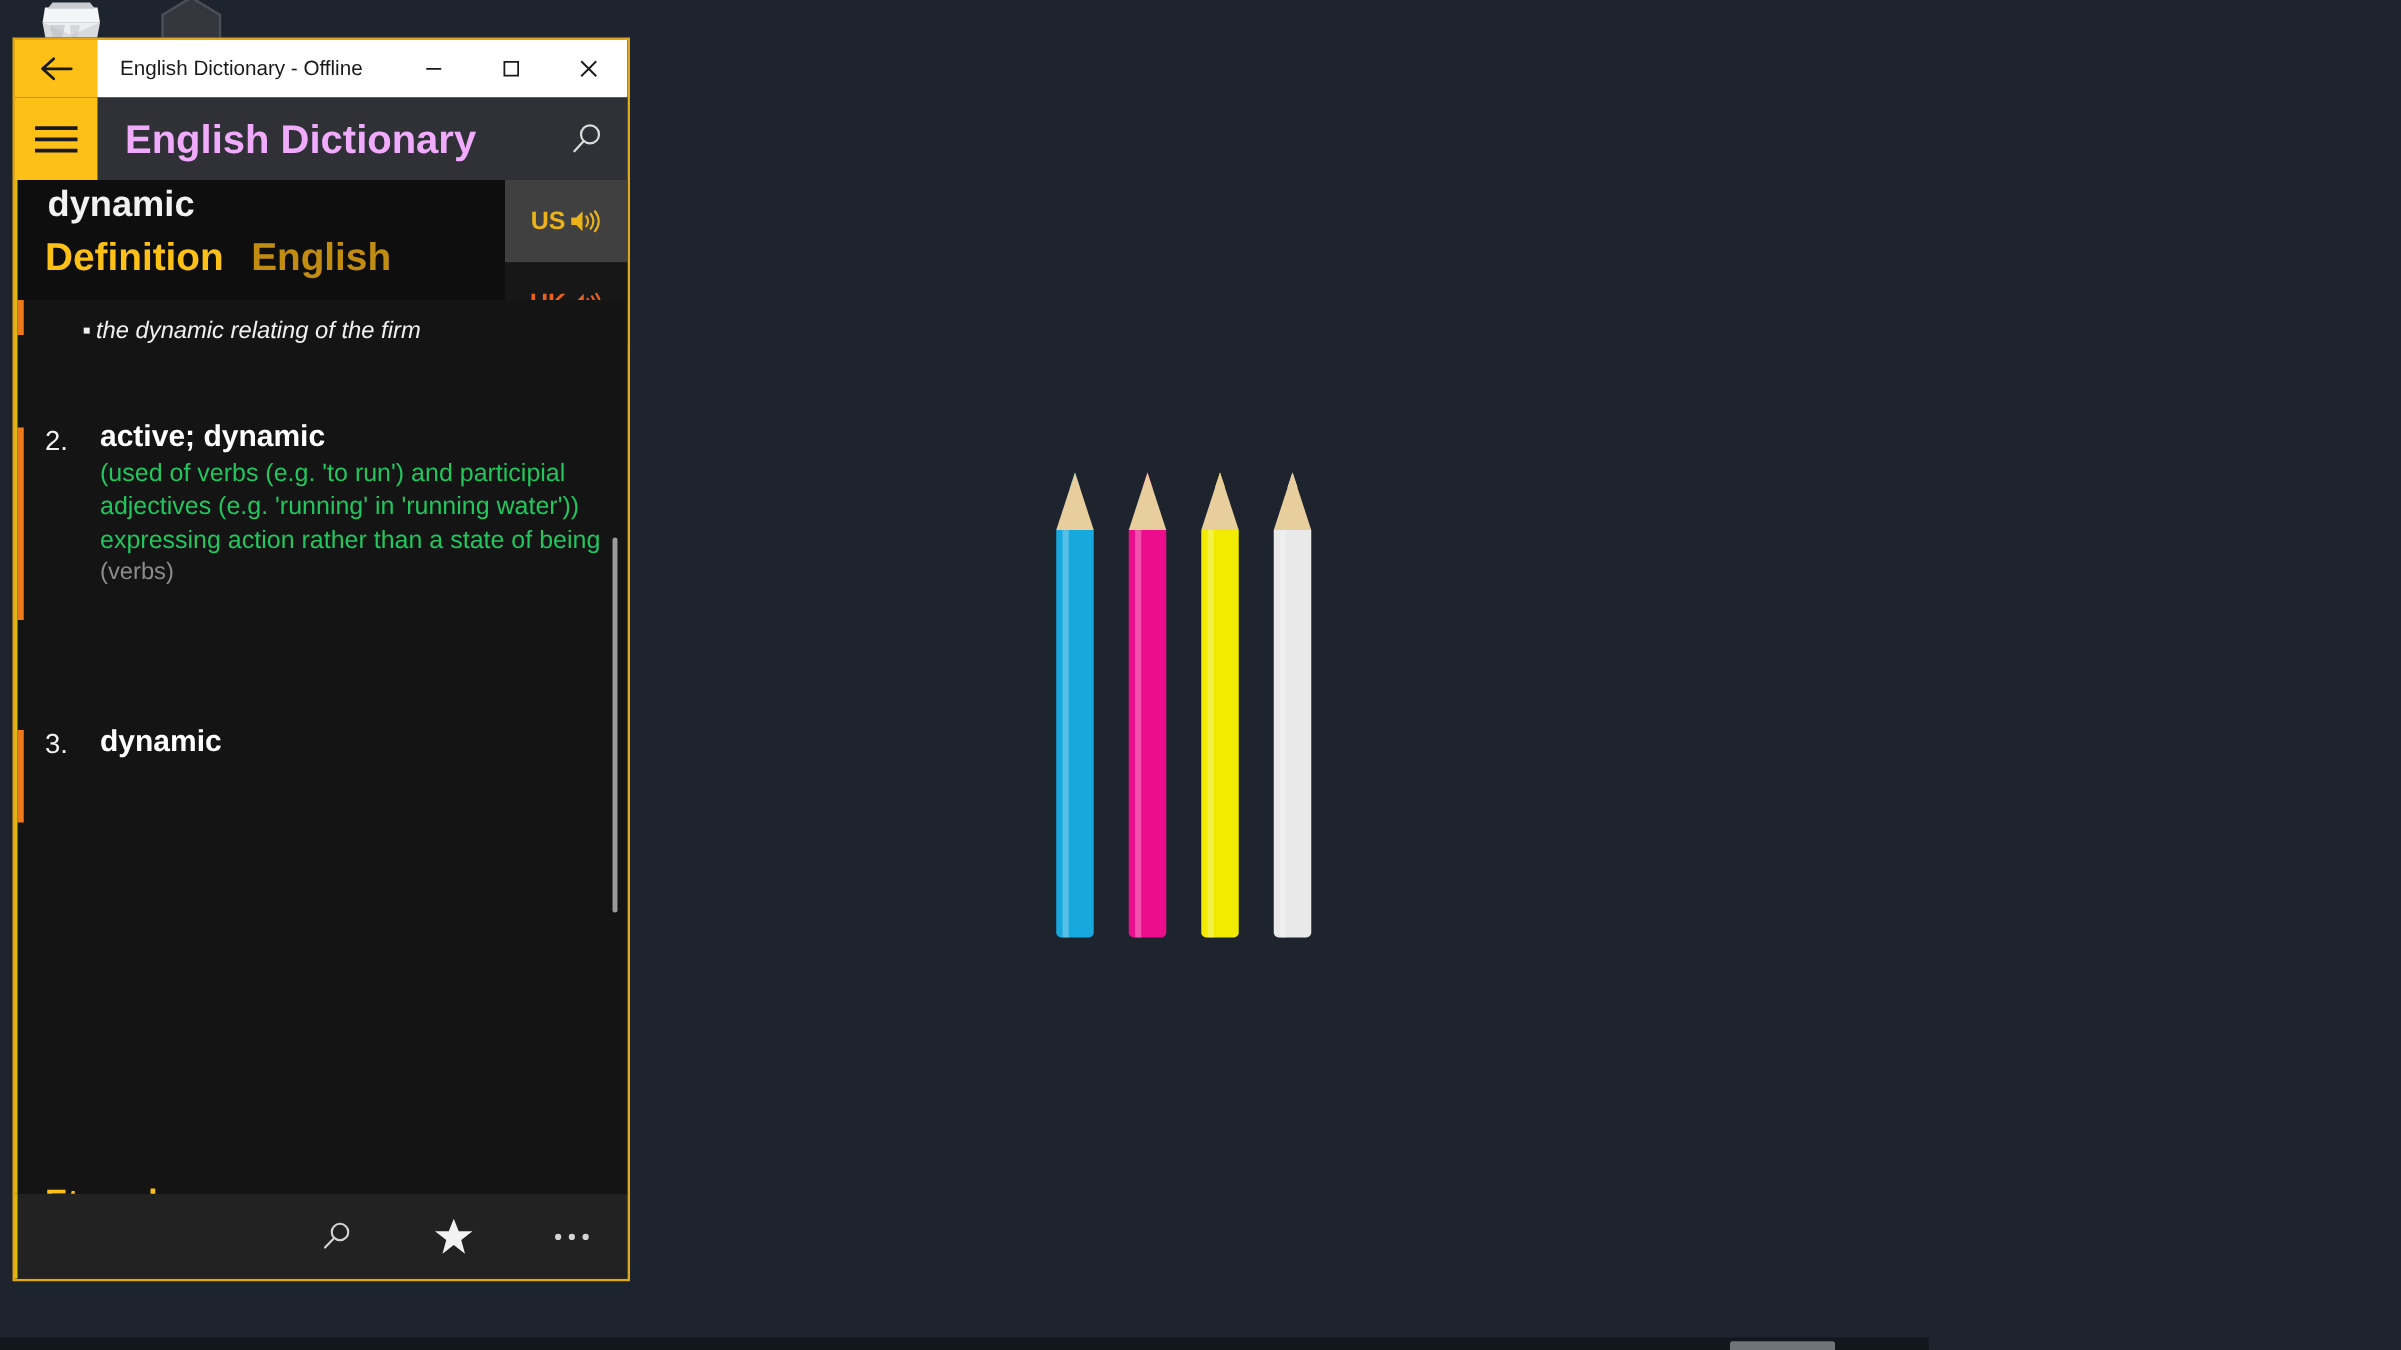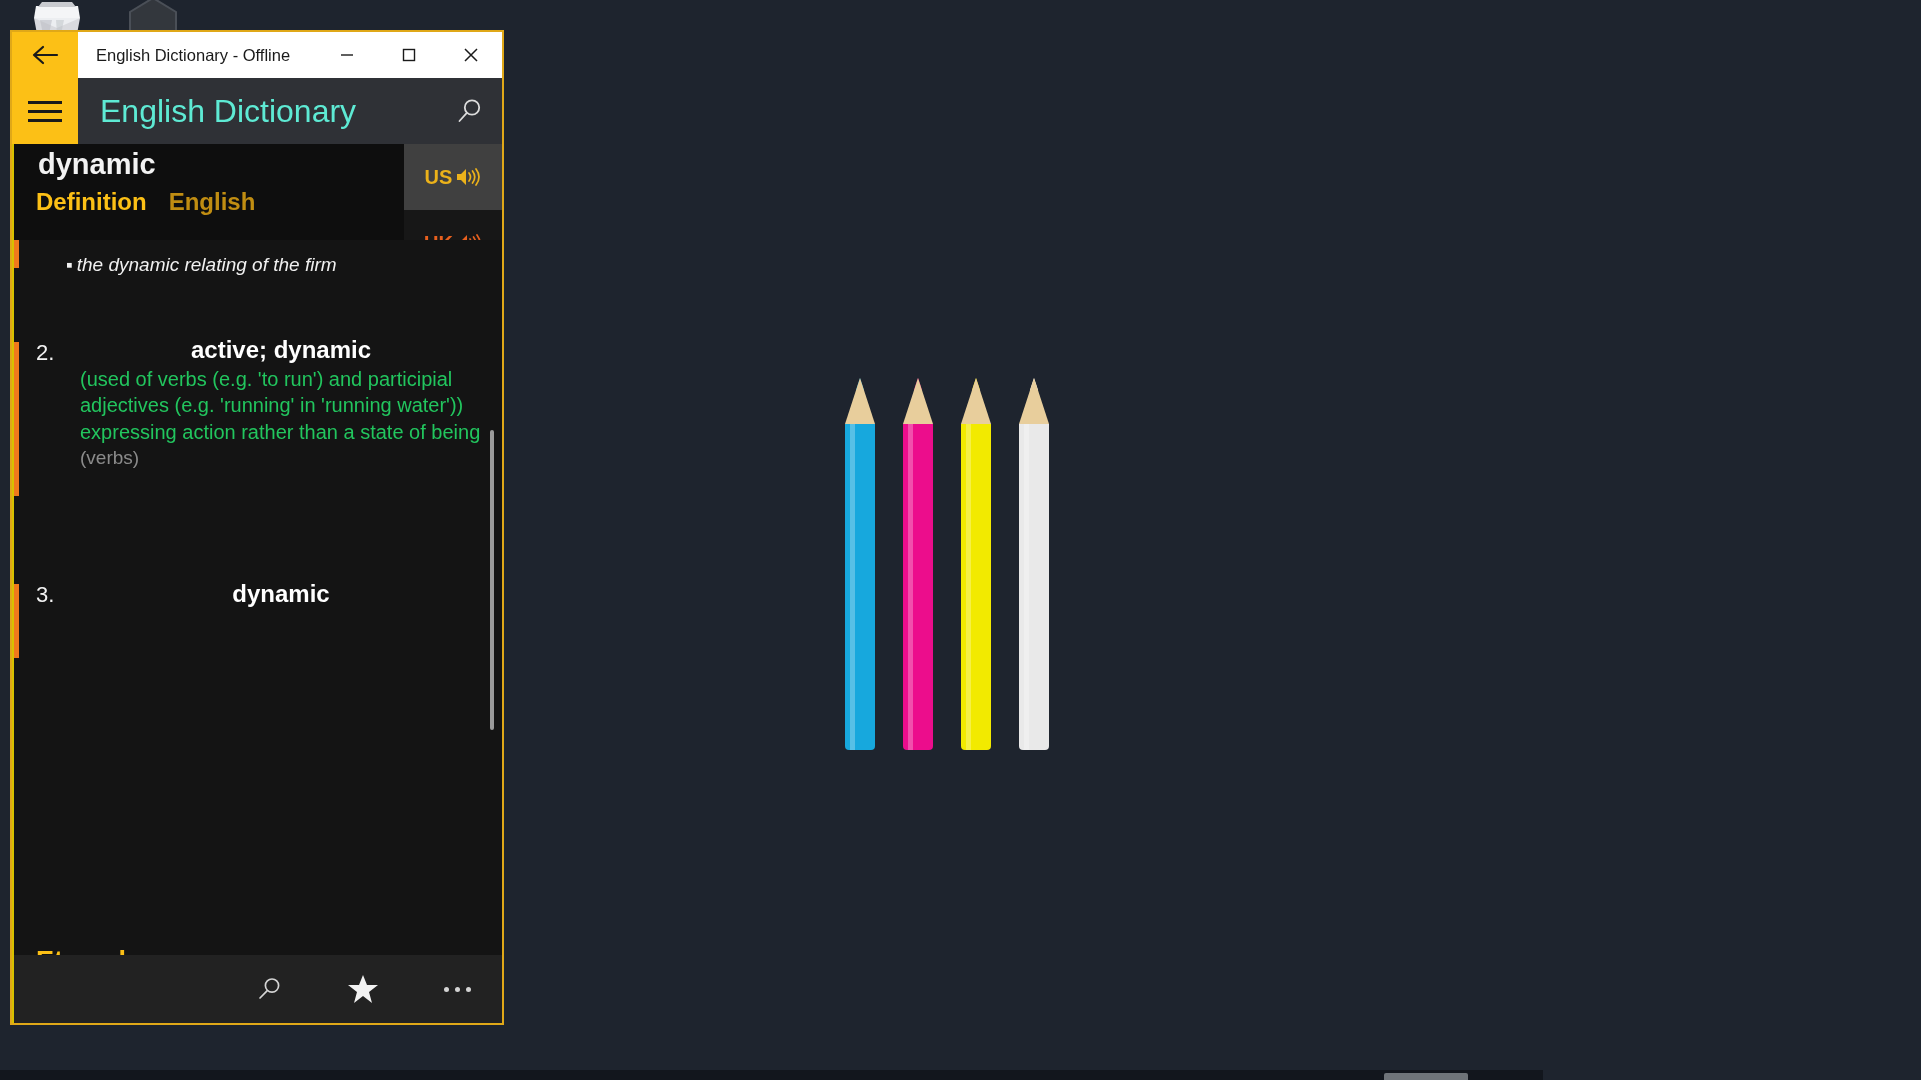--- a/index.html
+++ b/index.html
@@ -195,8 +195,8 @@
     align-items: center;
     padding-left: 22px;
     font-size: 32px;
-    color: #5eead4;
-    font-weight: 400;
+    color: #f0abfc;
+    font-weight: 700;
   }
   #header-search-button {
     width: 66px;

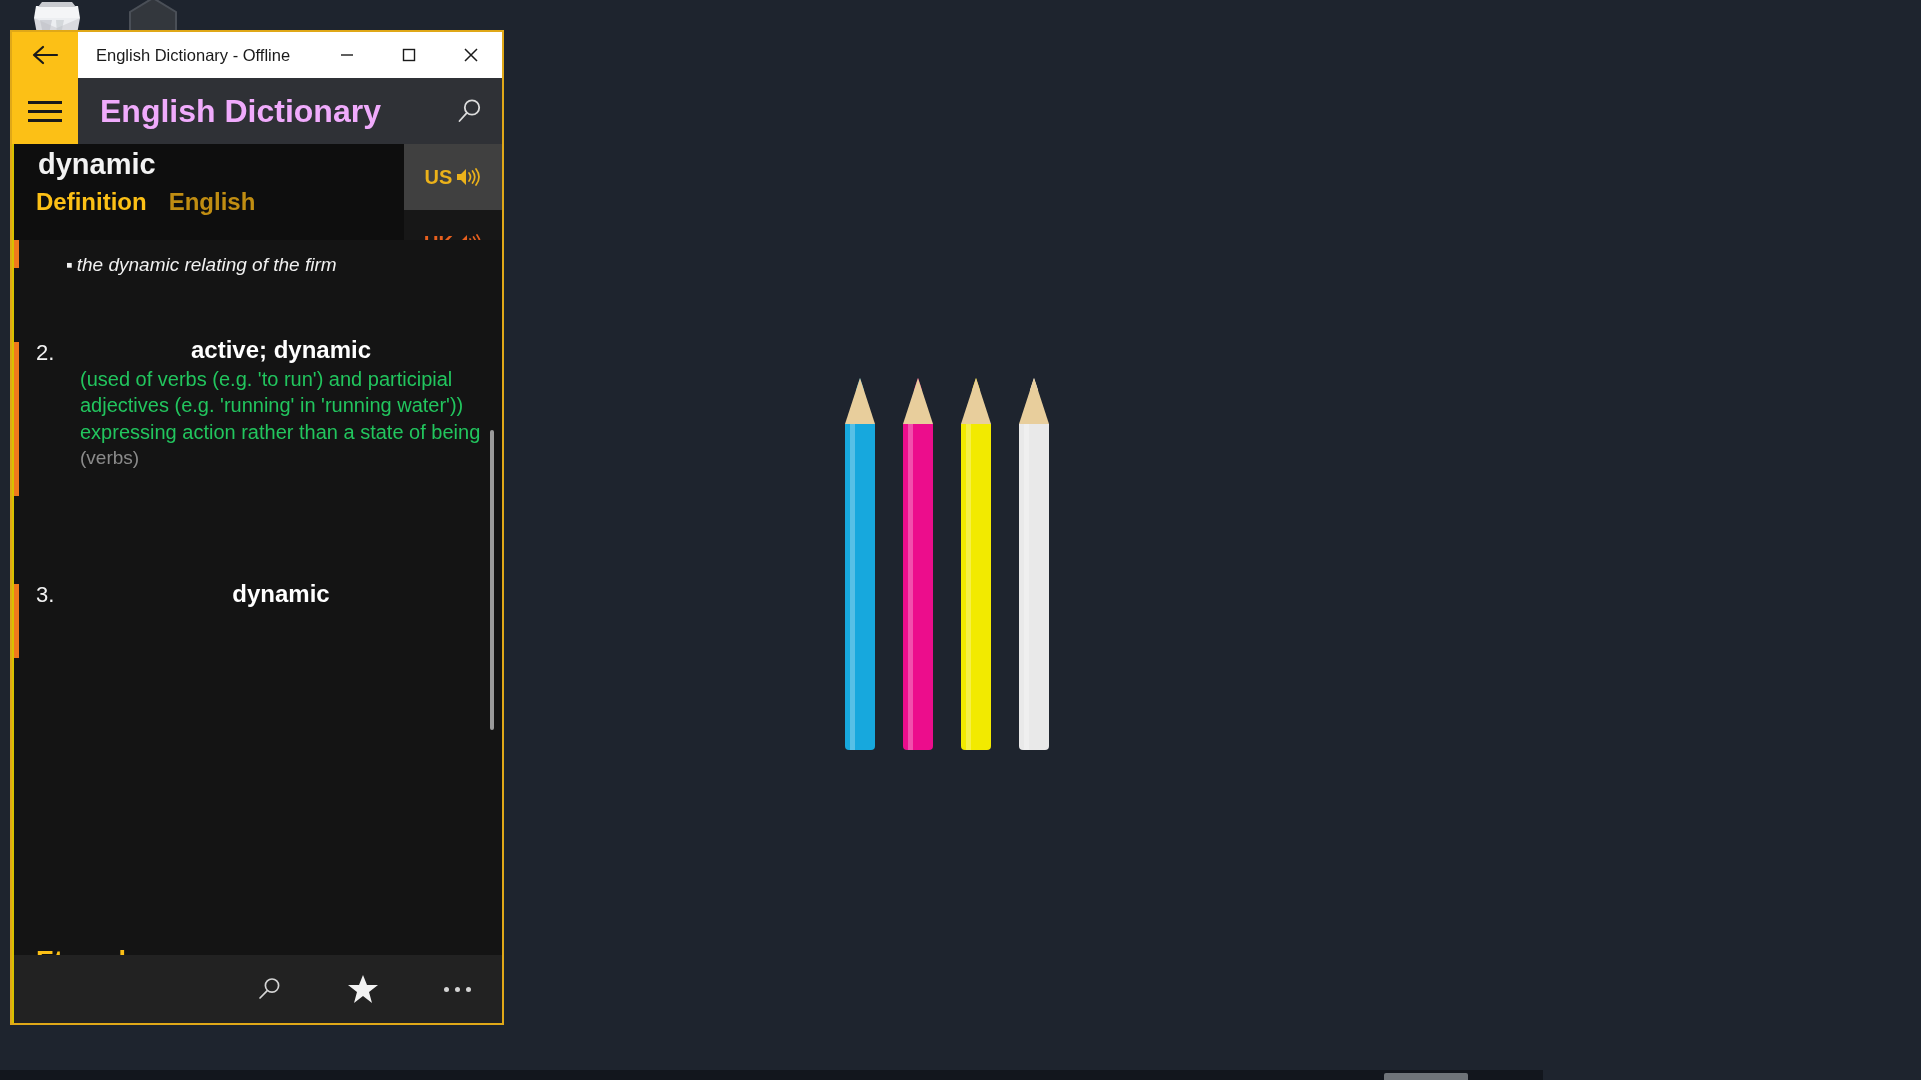--- a/index.html
+++ b/index.html
@@ -228,7 +228,7 @@
     gap: 22px;
   }
   .tab {
-    font-size: 24px;
+    font-size: 31px;
     font-weight: bold;
     text-align: center;
   }

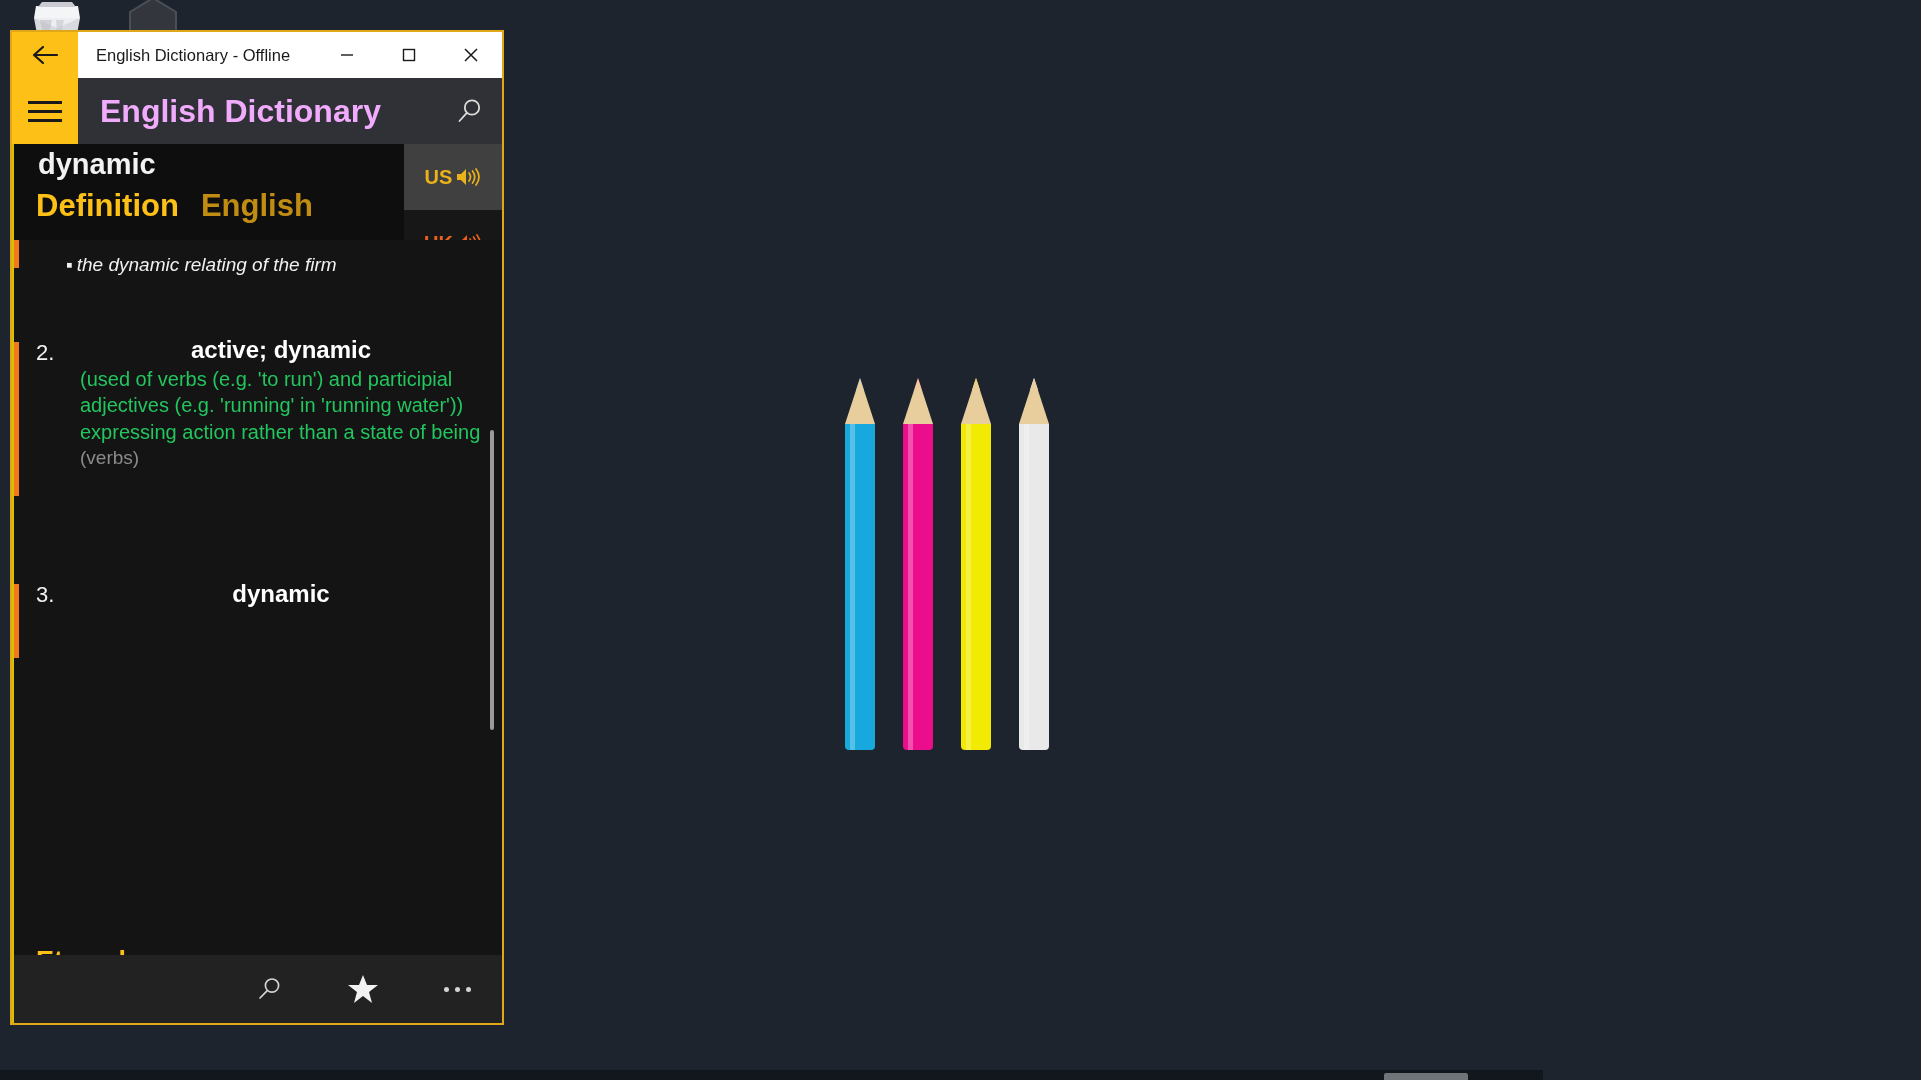--- a/index.html
+++ b/index.html
@@ -298,7 +298,6 @@
     font-size: 24px;
     font-weight: bold;
     color: #ffffff;
-    text-align: center;
   }
   .def-body {
     font-size: 20px;

